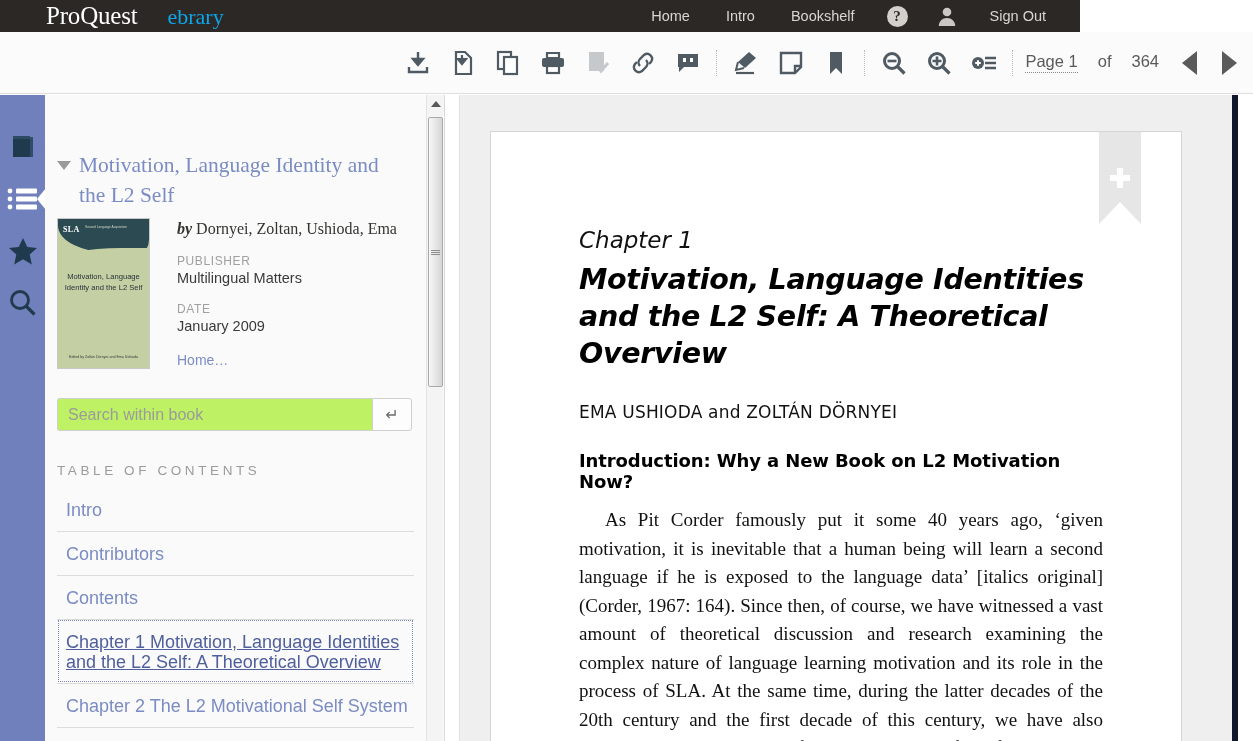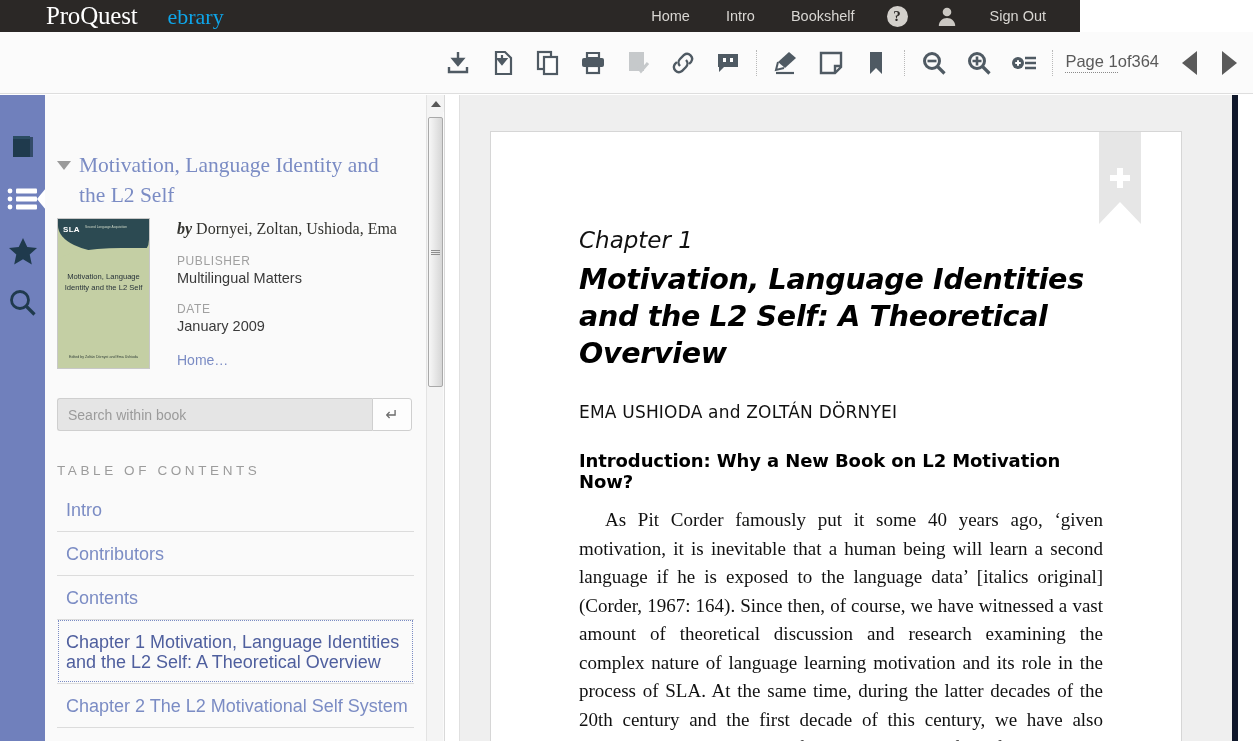--- a/index.html
+++ b/index.html
@@ -84,7 +84,7 @@
     font-size: 16.5px; color: #5a5a5a;
     margin: 0 10px 0 6px;
     white-space: nowrap;
-    display: flex; align-items: baseline; gap: 0;
+    display: flex; align-items: baseline; gap: 20px;
   }
   #page-indicator .page-editable {
     border-bottom: 1px dotted #8a8a8a;

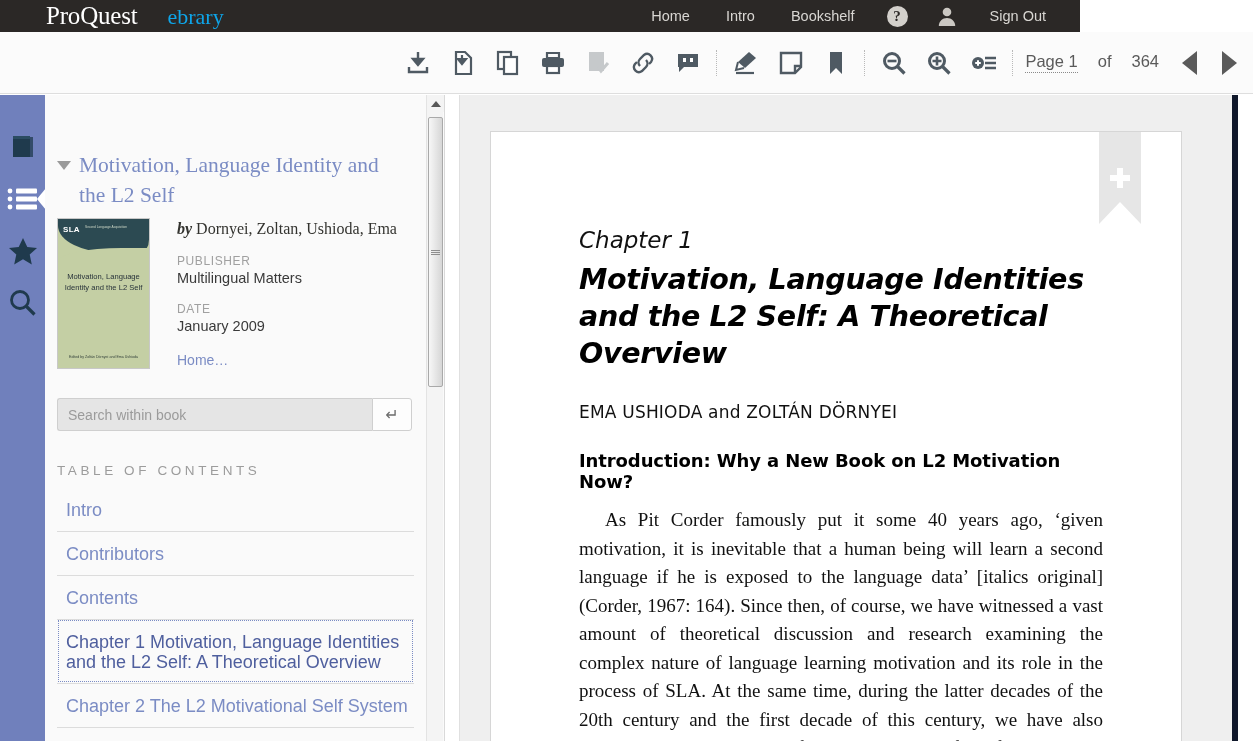--- a/index.html
+++ b/index.html
@@ -195,6 +195,7 @@
     position: absolute; left: 5px; top: 6px;
     color: #ffffff; font-size: 8px; font-weight: bold;
     letter-spacing: 0.3px;
+    font-family: Liberation Serif, serif;
   }
   #cover .sla-sub {
     position: absolute; left: 27px; top: 6px;

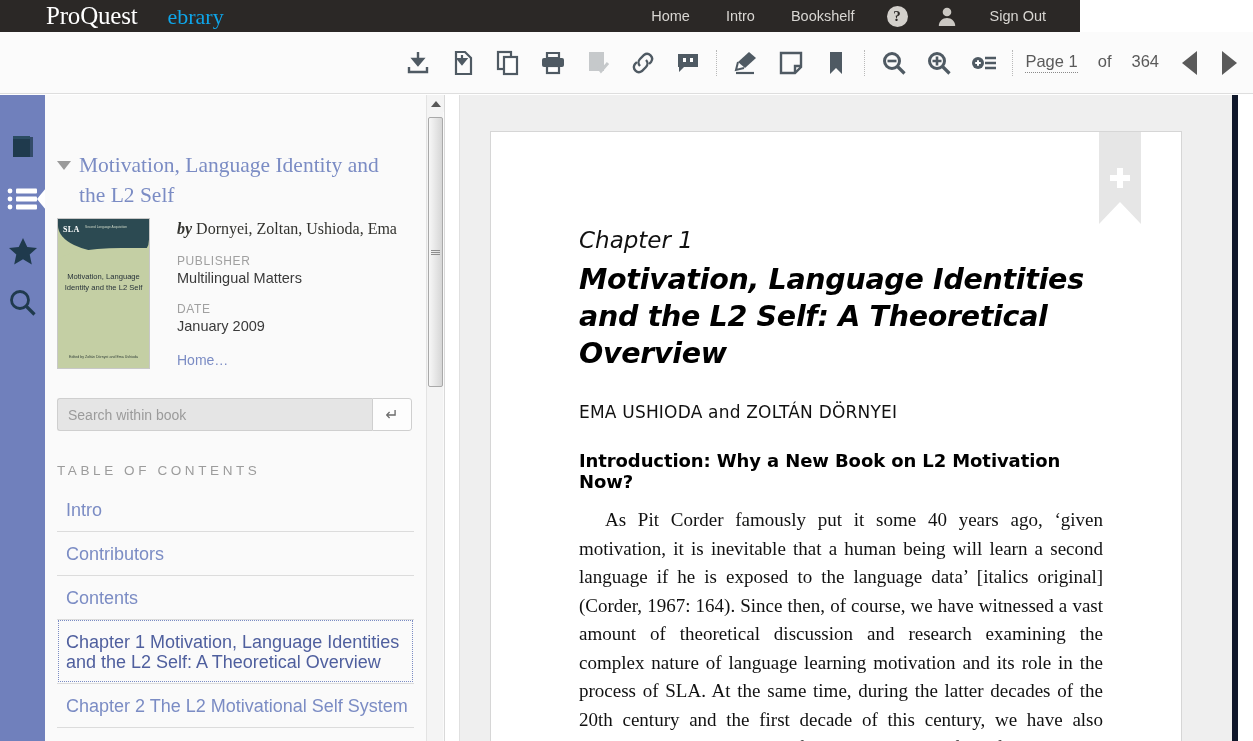--- a/index.html
+++ b/index.html
@@ -246,8 +246,8 @@
     border: 1px solid #cfcfcf;
     border-right: none;
     border-radius: 3px 0 0 3px;
-    background: #e5e5e5;
-    font-size: 14px; color: #7a7a7a;
+    background: #bef264;
+    font-size: 16px; color: #7a7a7a;
     padding: 0 10px;
     outline: none;
     font-family: "Liberation Sans", sans-serif;

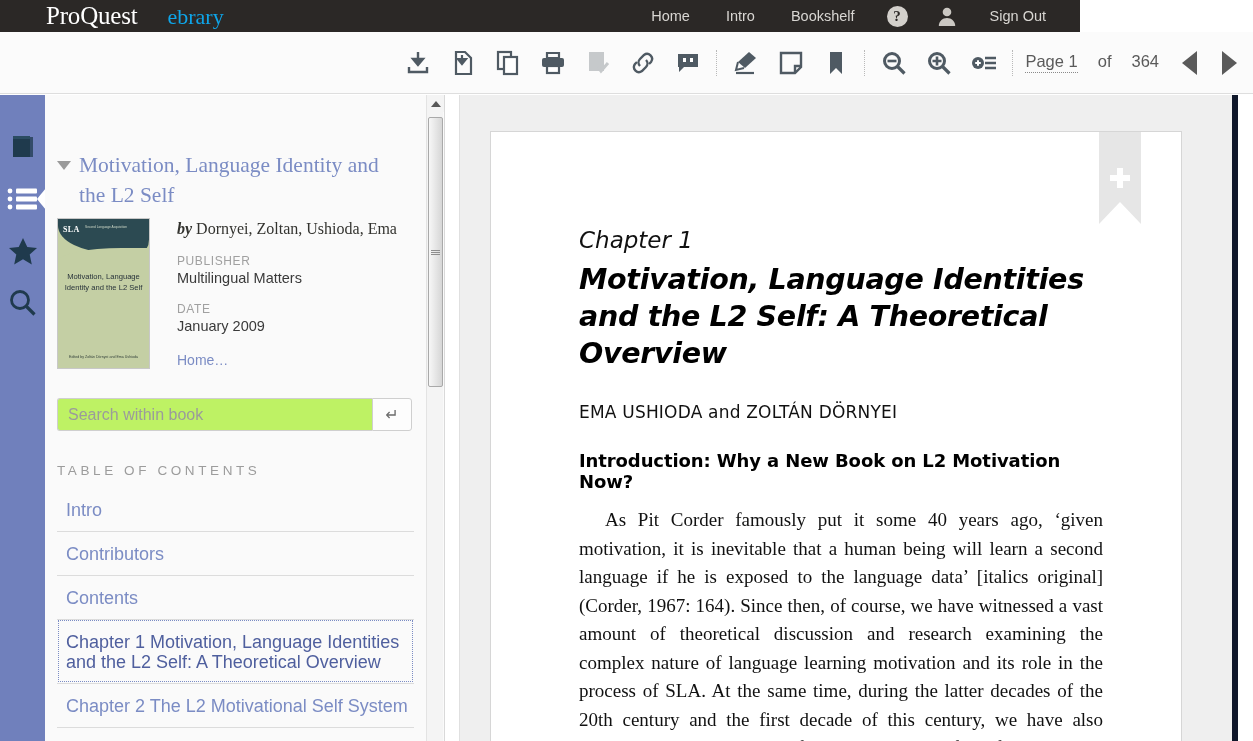--- a/index.html
+++ b/index.html
@@ -285,7 +285,7 @@
     outline: 1px dotted #7b8cc4;
     outline-offset: -2px;
   }
-  .toc-item.active span { }
+  .toc-item.active span { text-decoration: underline; }
 
   
   #sb-scroll {

